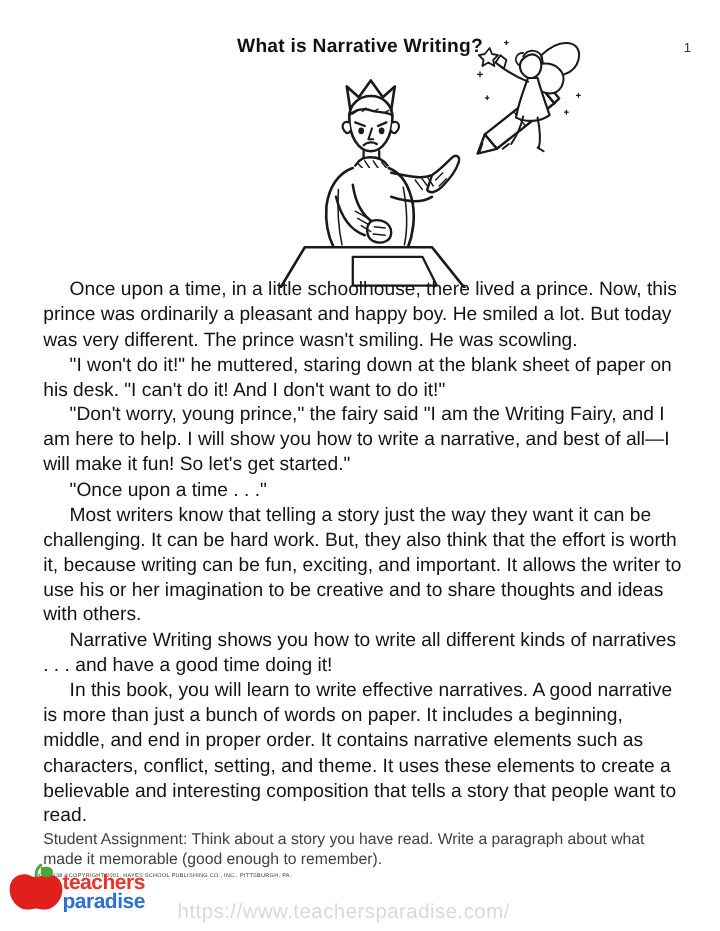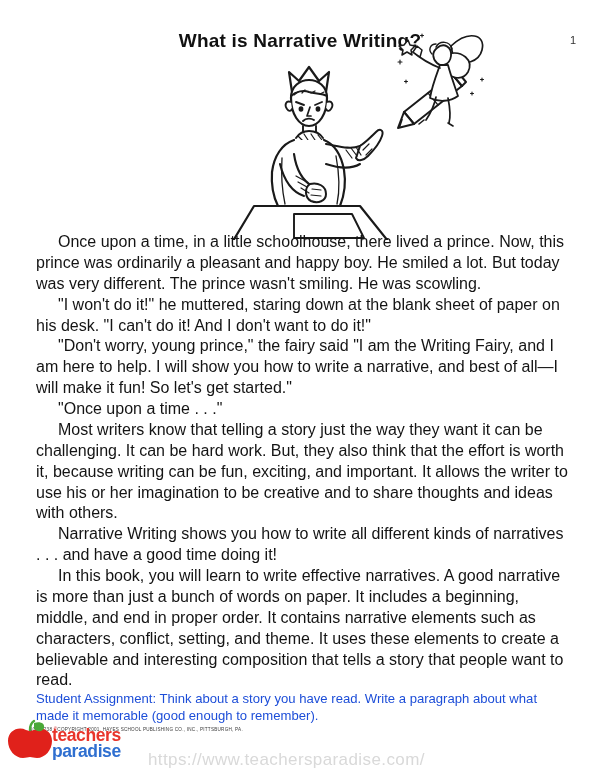--- a/index.html
+++ b/index.html
@@ -27,7 +27,7 @@
     left: 0; right: 0;
     top: 30px;
     text-align: center;
-    font-size: 19px;
+    font-size: 16px;
     font-weight: bold;
     letter-spacing: 0.2px;
     color: #111;

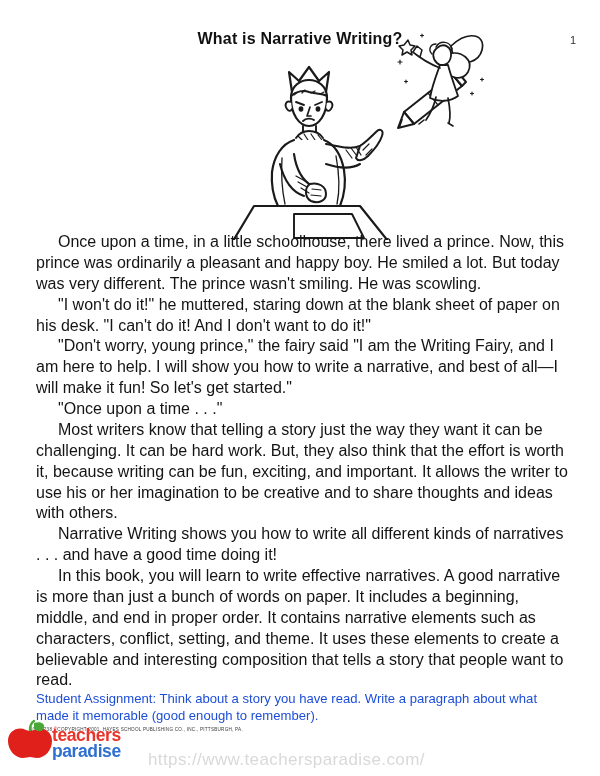--- a/index.html
+++ b/index.html
@@ -71,7 +71,7 @@
     width: 534px;
     font-size: 13.1px;
     line-height: 1.305;
-    color: #1d4ed8;
+    color: #404040;
     text-indent: 0;
     margin: 0;
   }

